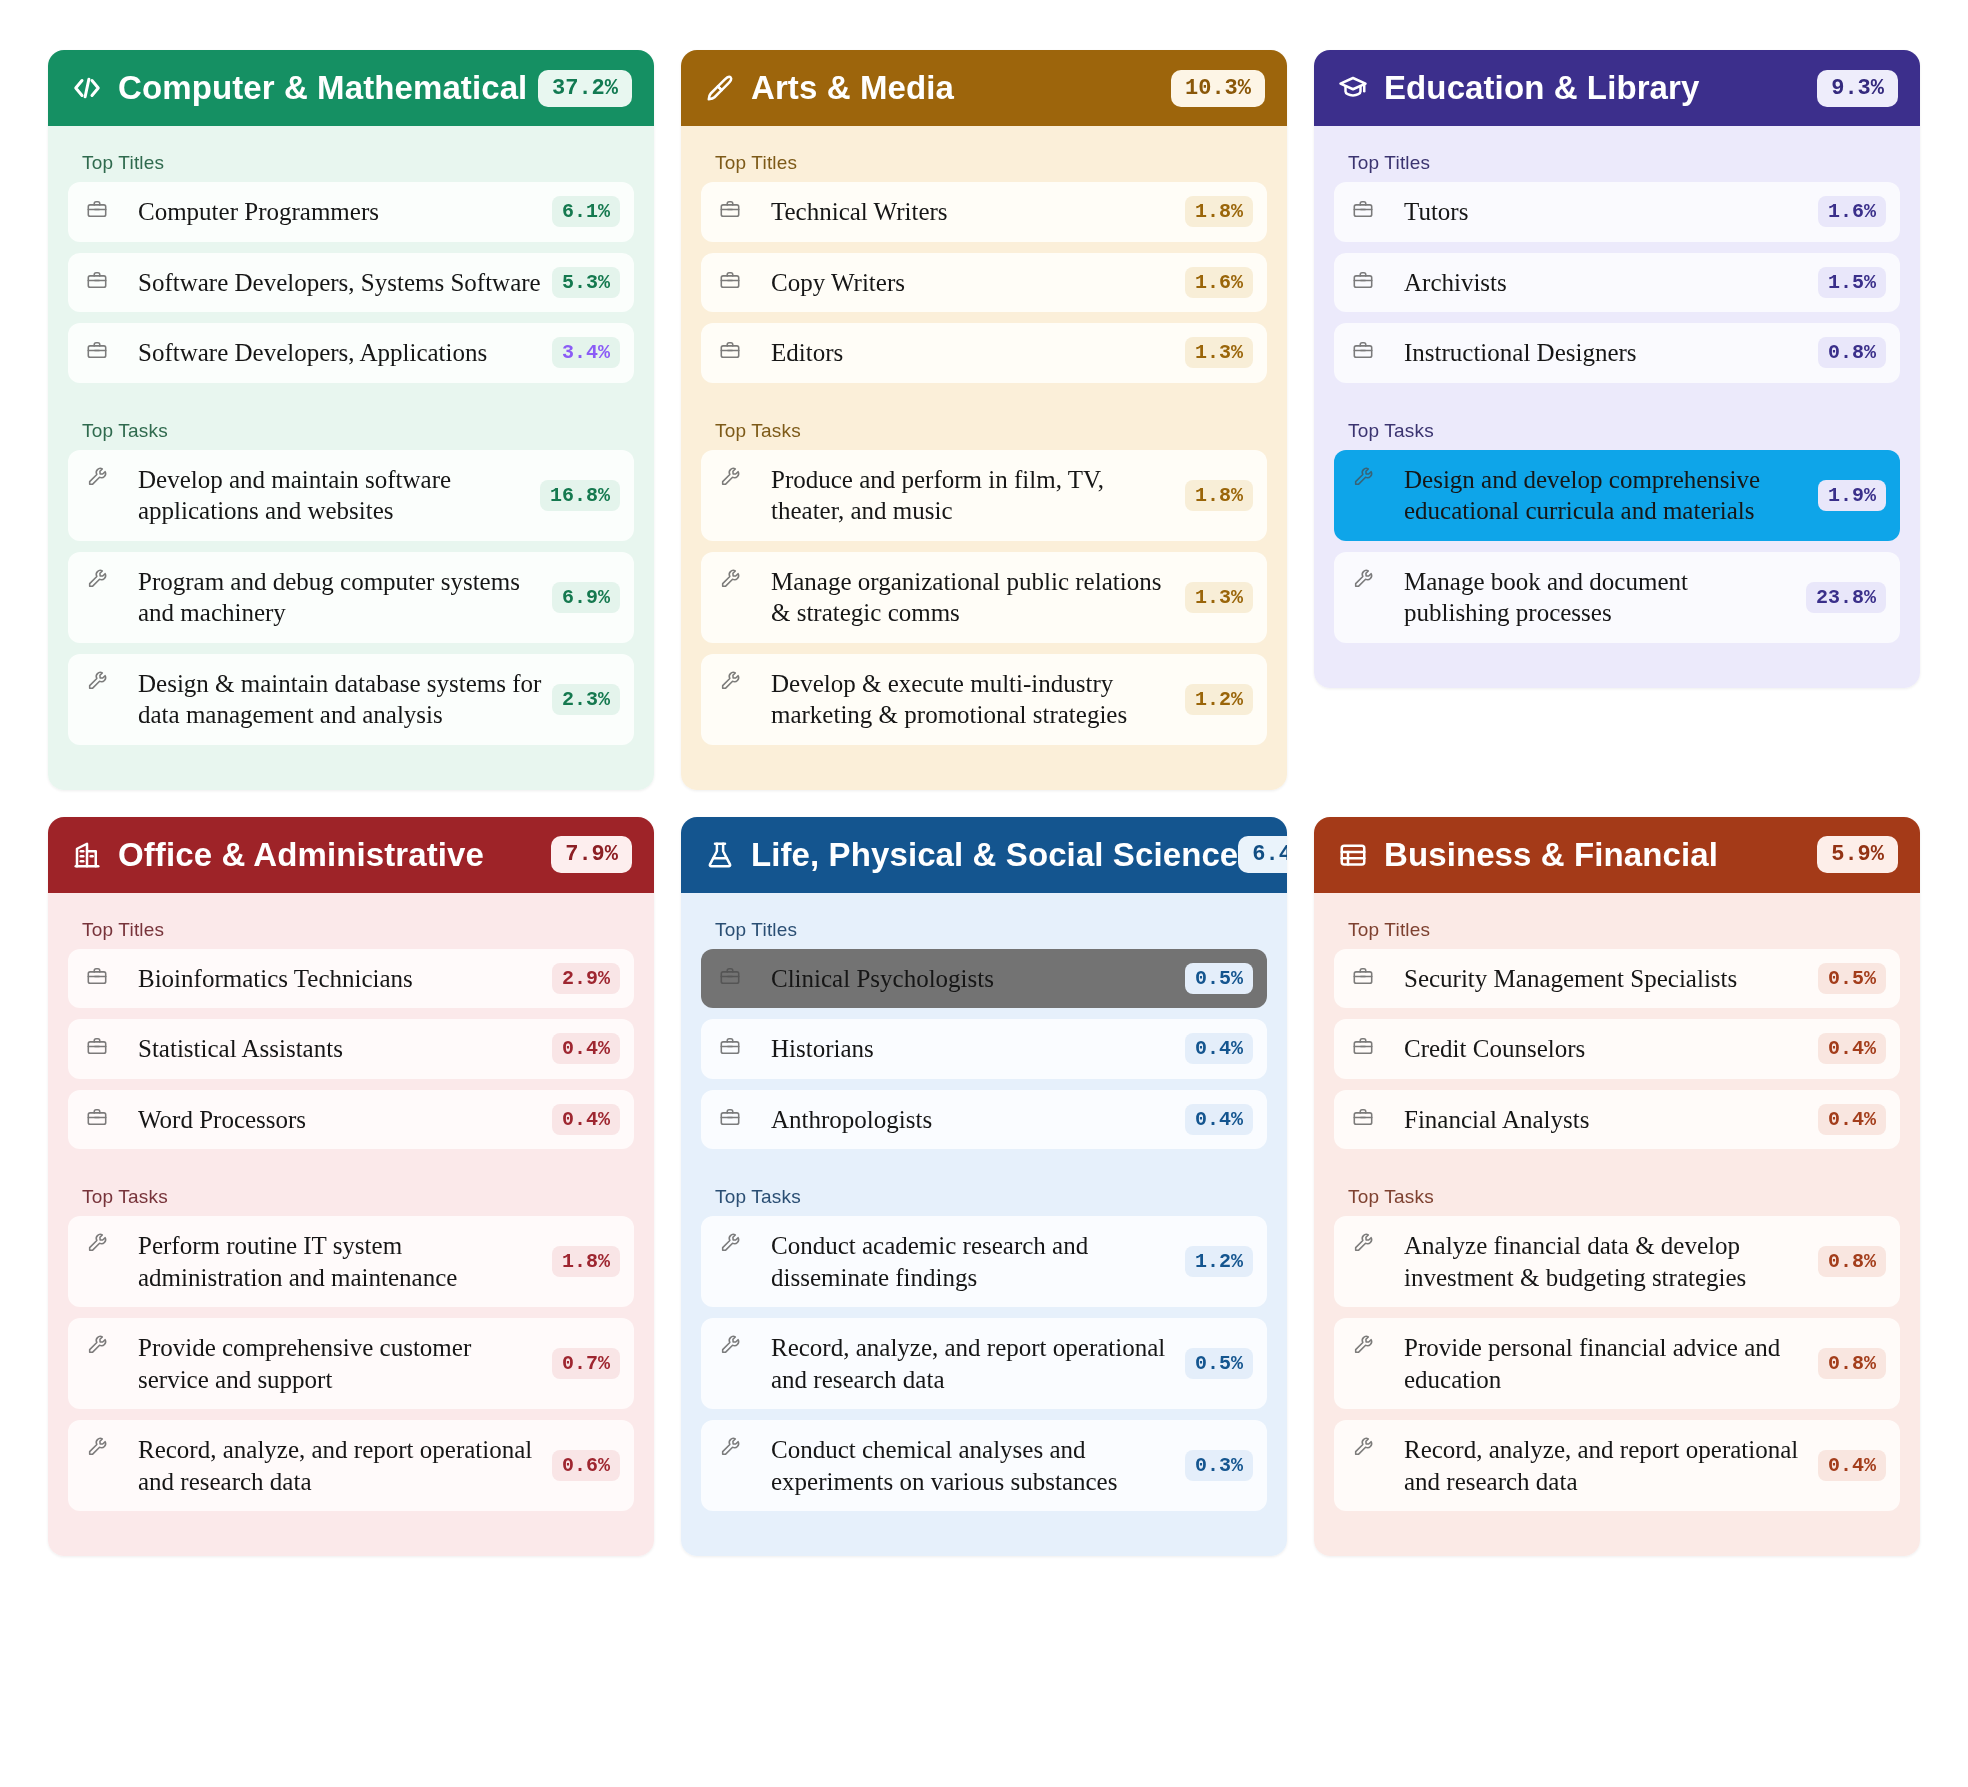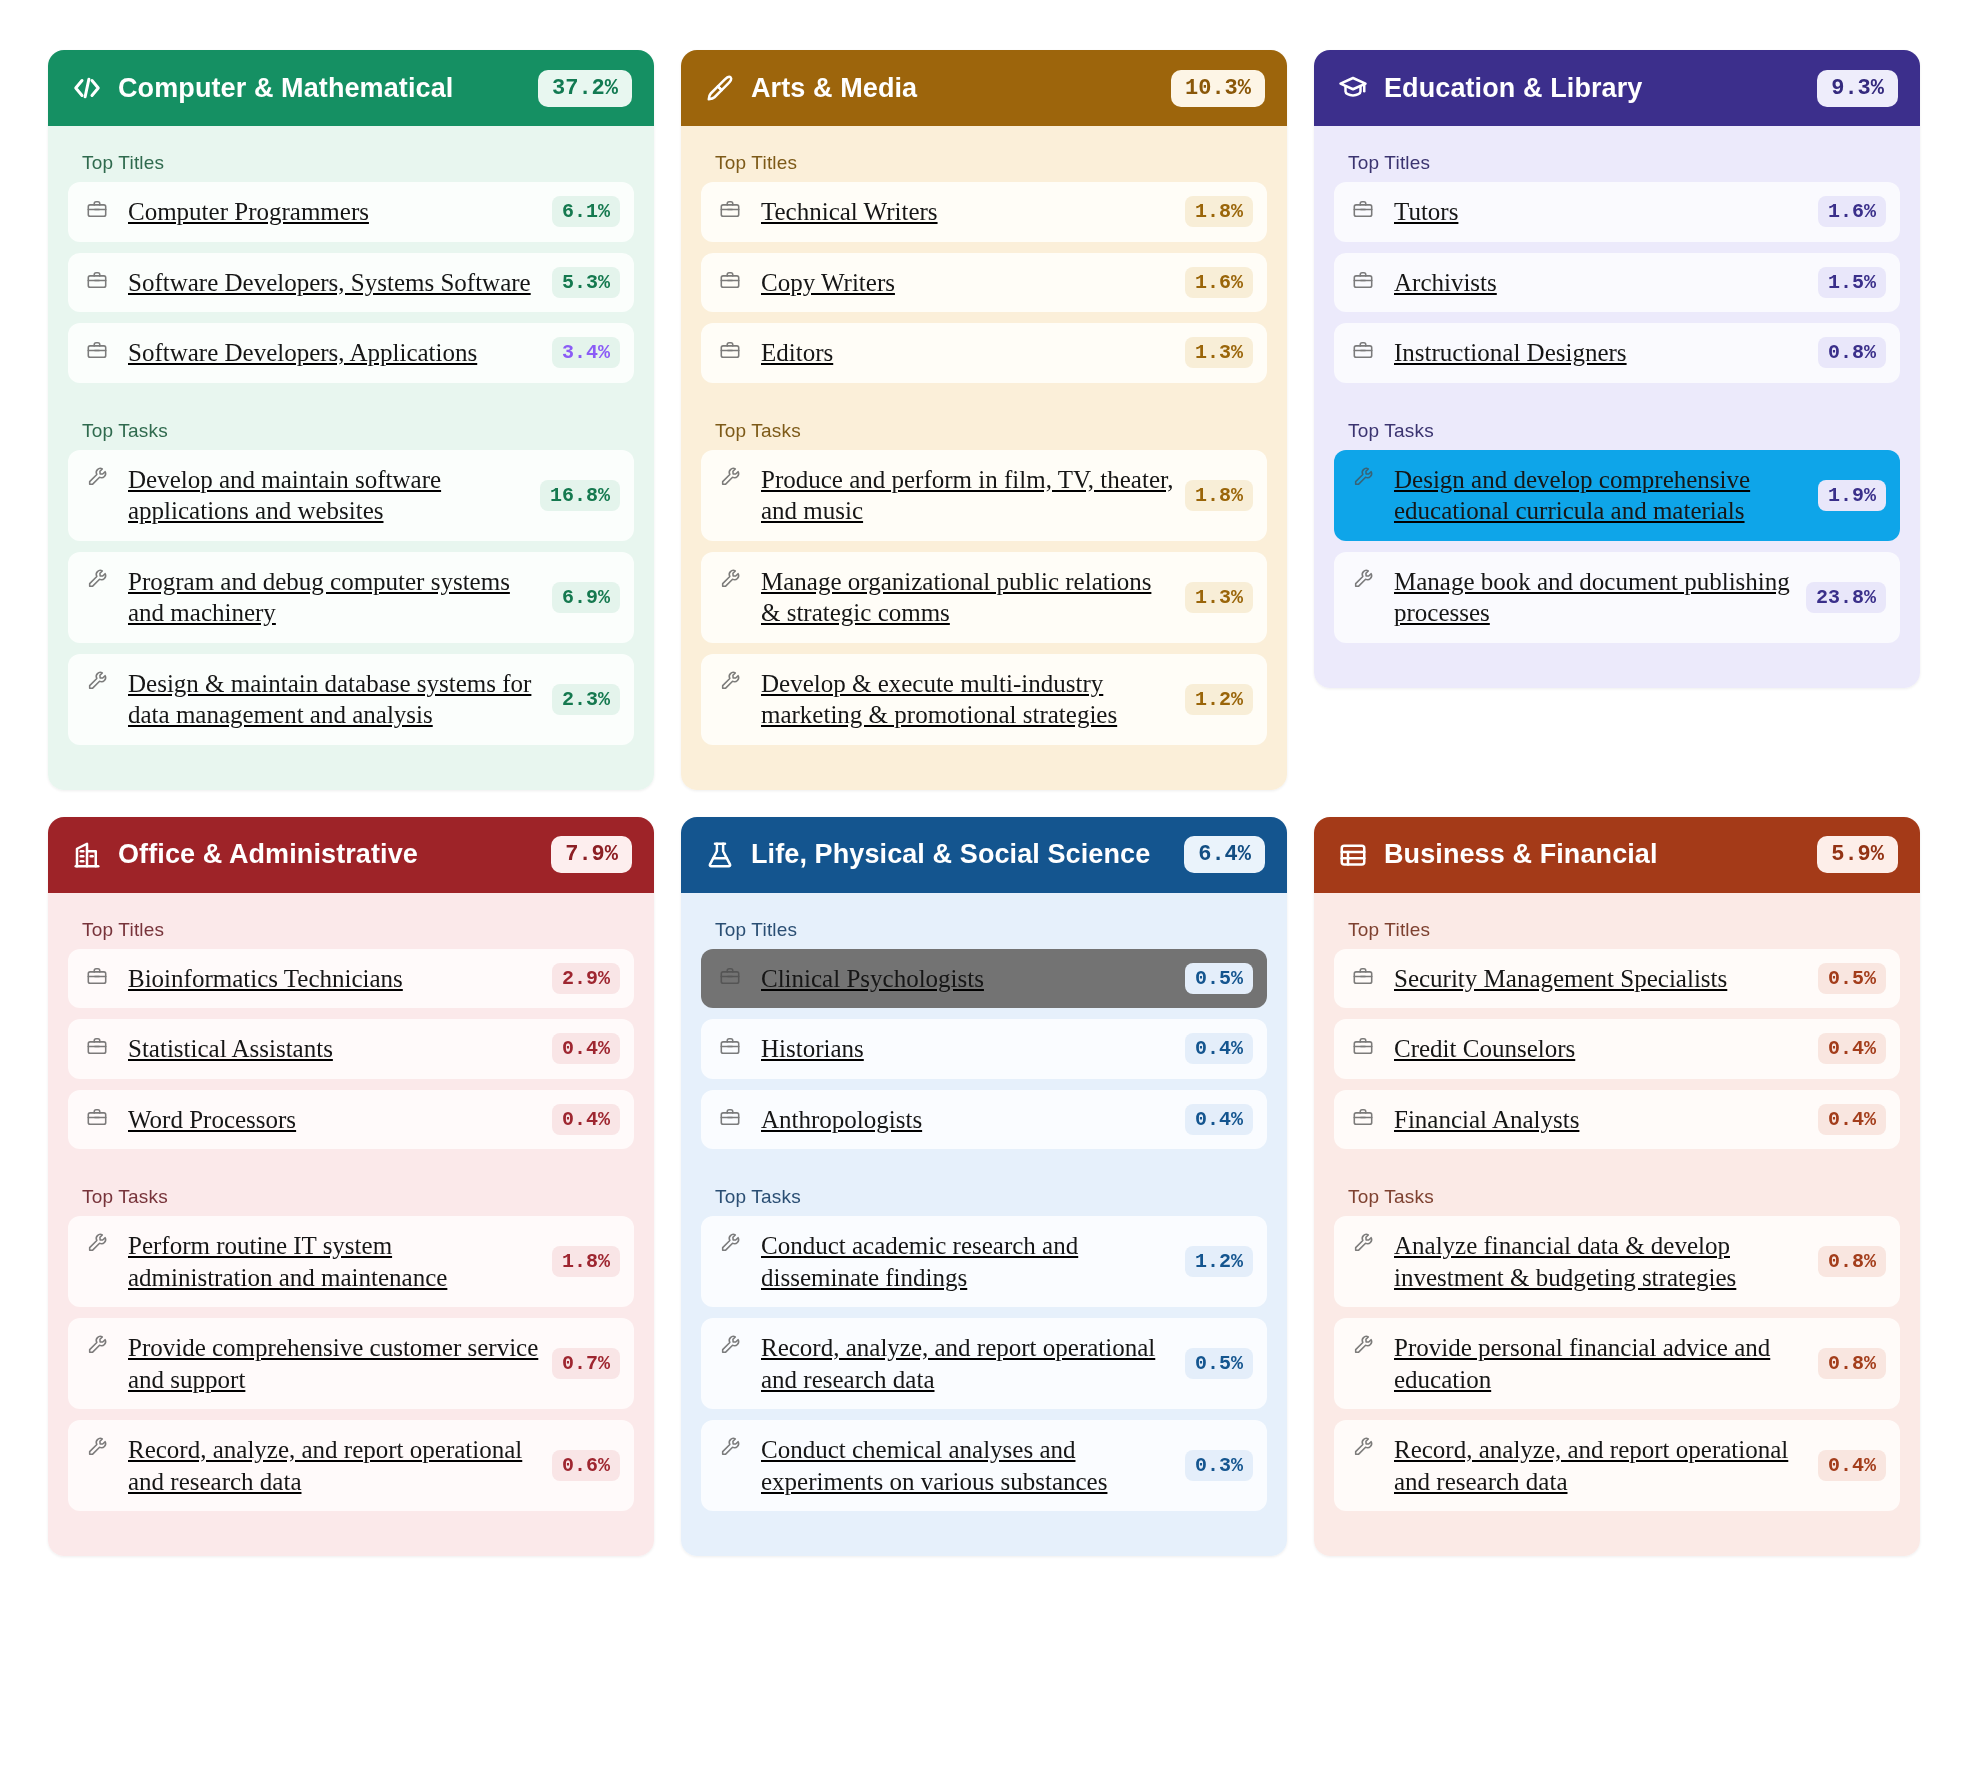--- a/index.html
+++ b/index.html
@@ -43,7 +43,7 @@
   }
   .header-icon svg { display: block; }
   .header-title {
-    font-size: 27px;
+    font-size: 33px;
     font-weight: 700;
     color: #ffffff;
     letter-spacing: 0.1px;

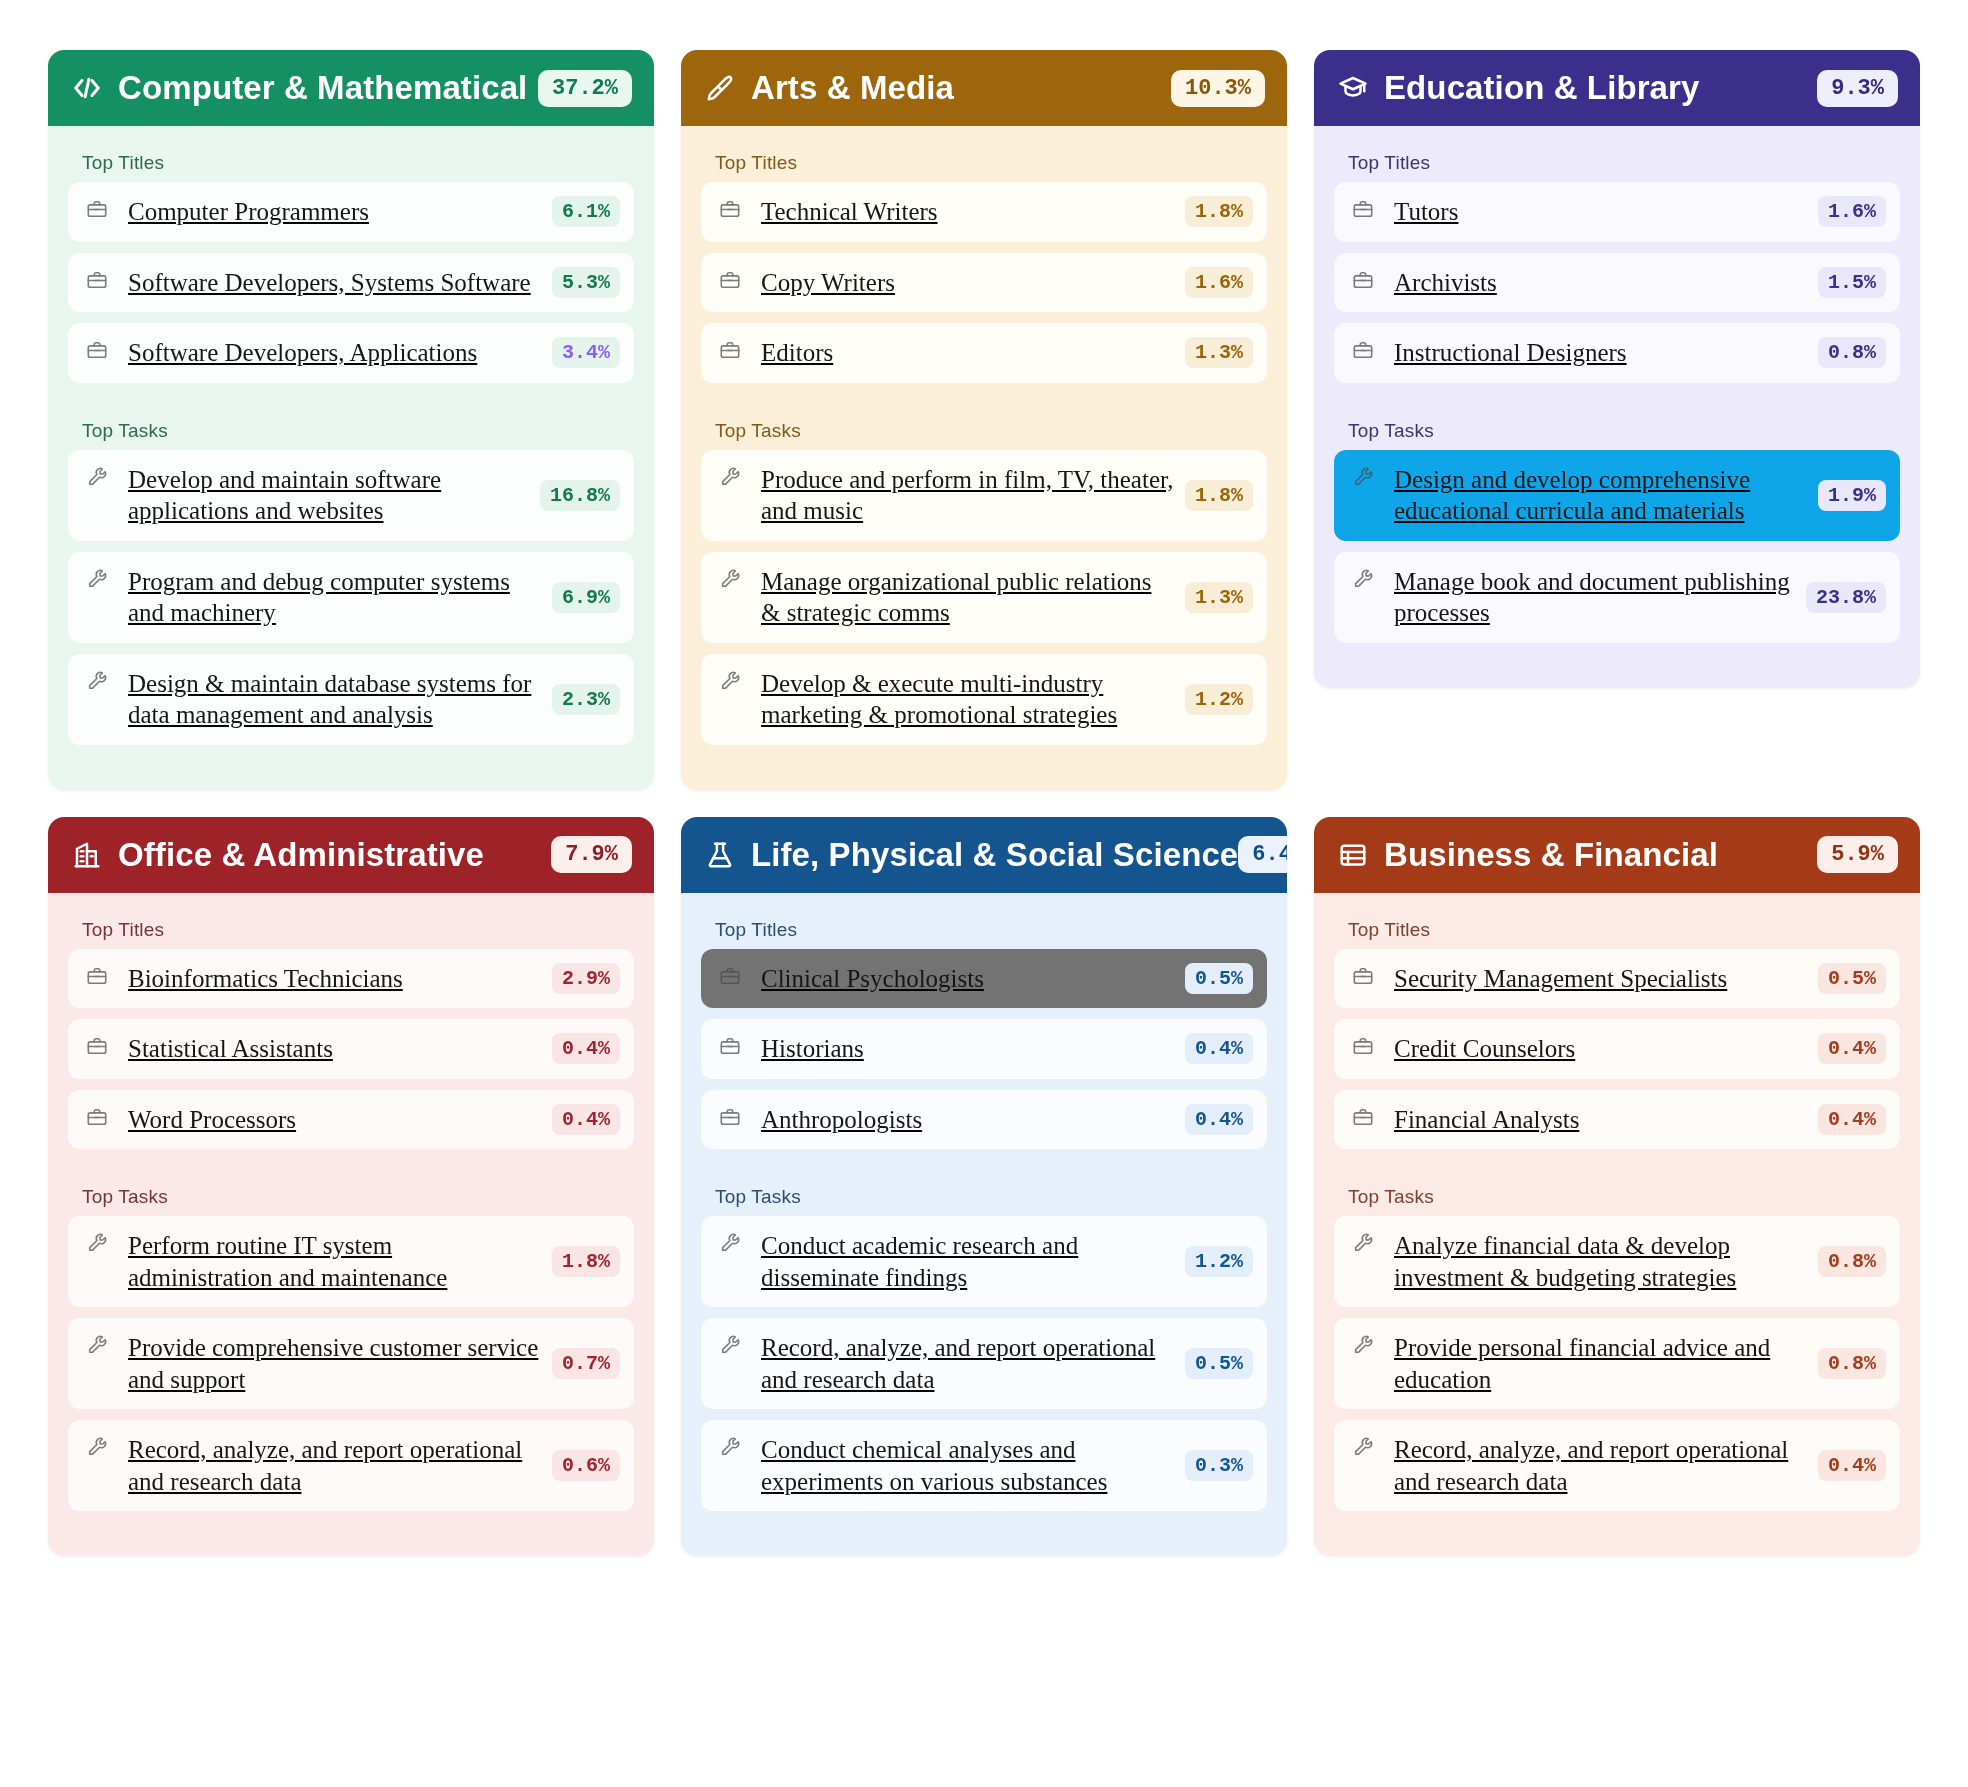--- a/index.html
+++ b/index.html
@@ -79,9 +79,8 @@
   .row-left {
     display: flex;
     align-items: flex-start;
-    gap: 20px;
+    gap: 30px;
     min-width: 0;
-    text-decoration: underline;
   }
   .row-icon {
     flex: none;

